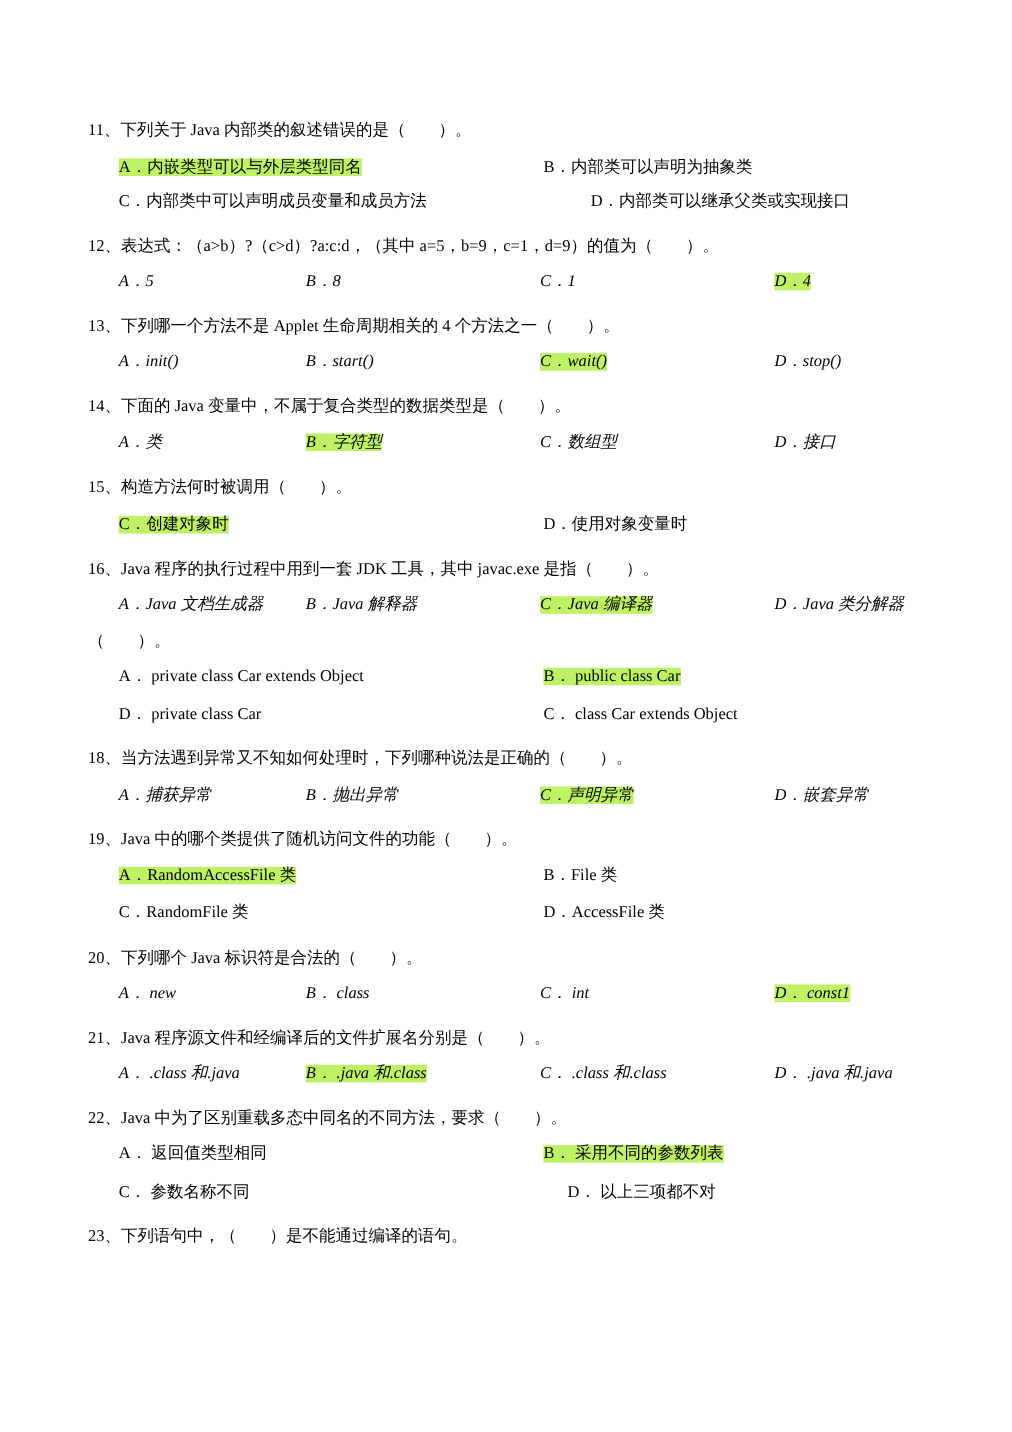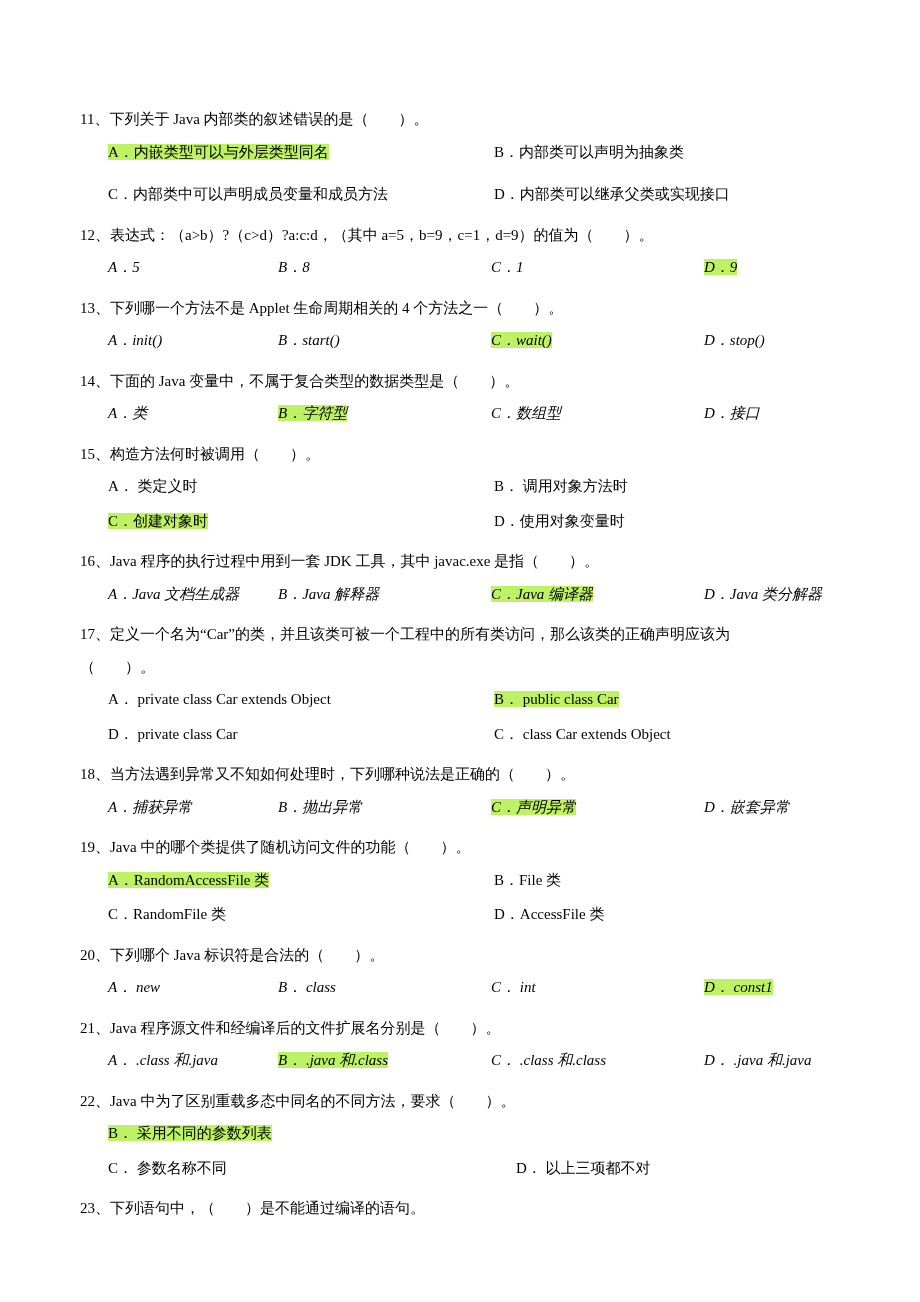--- a/index.html
+++ b/index.html
@@ -42,7 +42,7 @@
       <span class="opt"><span class="hl">A．内嵌类型可以与外层类型同名</span></span>
       <span class="opt"><span>B．内部类可以声明为抽象类</span></span>
     </div>
-    <div class="opts opts-2" style="margin-top: 20px;">
+    <div class="opts opts-2" style="margin-top: 9px; gap: 43px;">
       <span class="opt"><span>C．内部类中可以声明成员变量和成员方法</span></span>
       <span class="opt"><span>D．内部类可以继承父类或实现接口</span></span>
     </div>

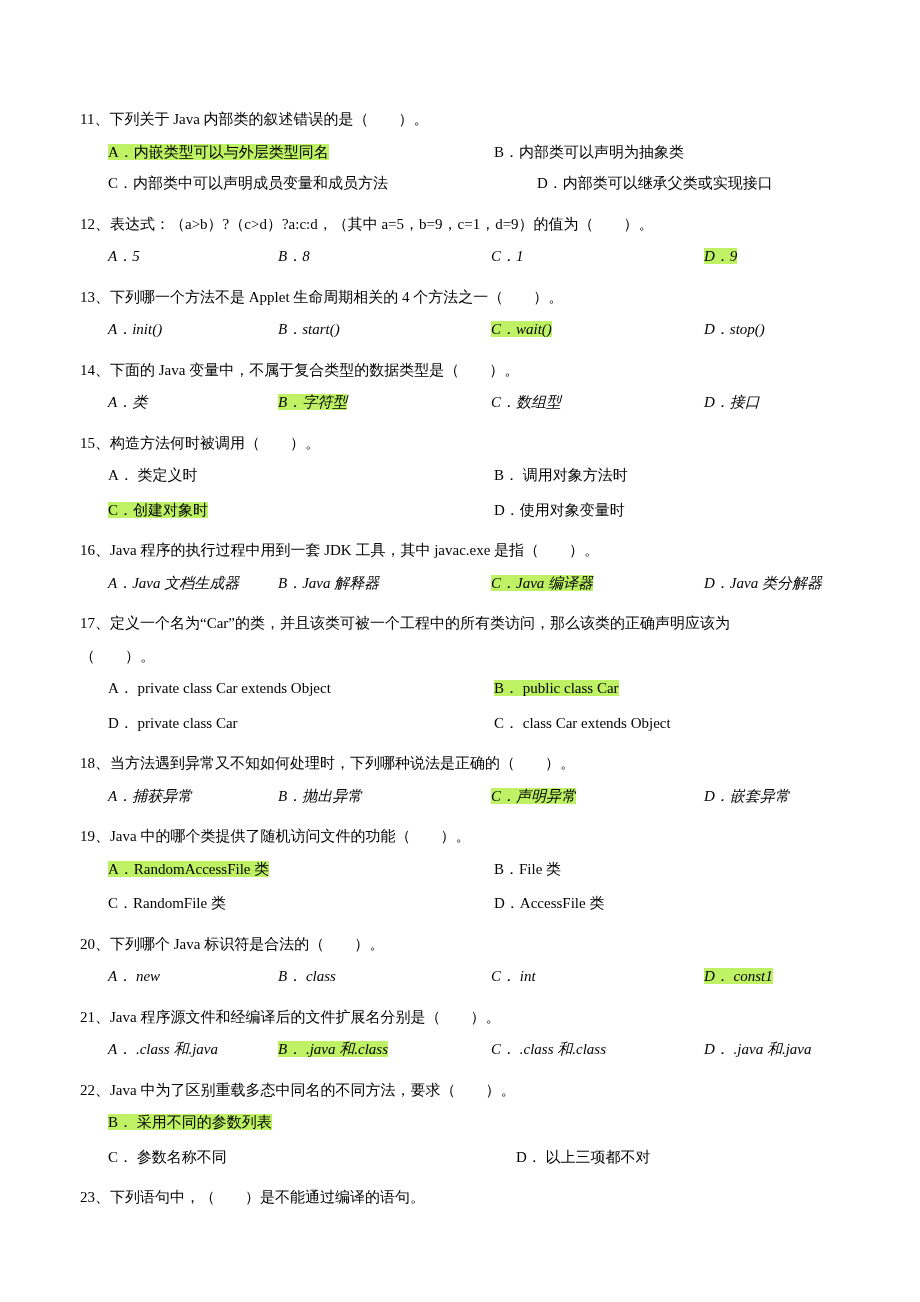--- a/index.html
+++ b/index.html
@@ -51,7 +51,7 @@
       <span class="opt"><span>A．5</span></span>
       <span class="opt"><span>B．8</span></span>
       <span class="opt"><span>C．1</span></span>
-      <span class="opt"><span class="hl">D．9</span></span>
+      <span class="opt"><span class="hl">D．4</span></span>
     </div>
     <div class="q-stem"><span class="num">13</span>、下列哪一个方法不是 Applet 生命周期相关的 4 个方法之一（　　）。</div>
     <div class="opts opts-4">

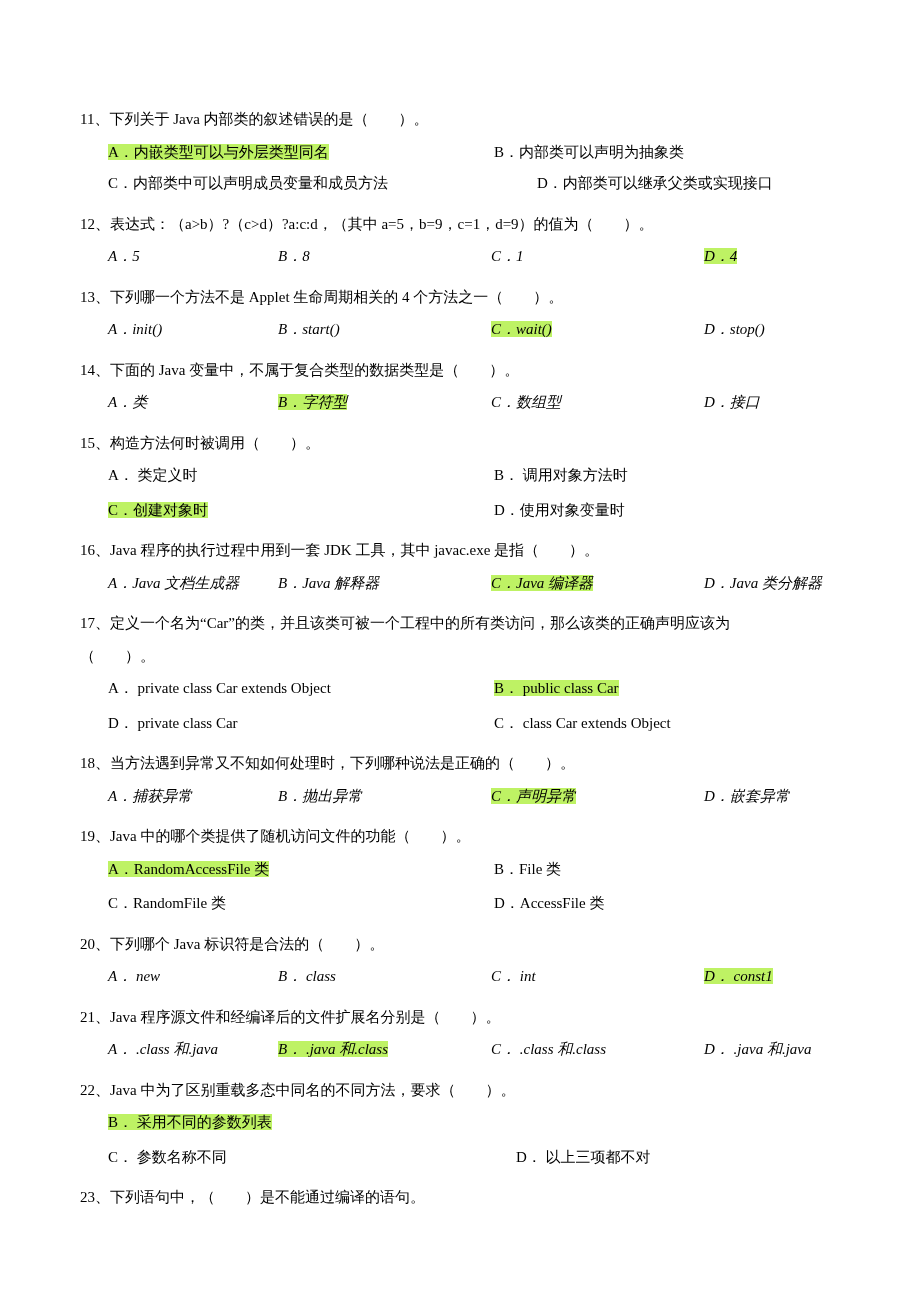--- a/index.html
+++ b/index.html
@@ -68,10 +68,6 @@
       <span class="opt"><span>D．接口</span></span>
     </div>
     <div class="q-stem"><span class="num">15</span>、构造方法何时被调用（　　）。</div>
-    <div class="opts opts-2">
-      <span class="opt"><span>A． 类定义时</span></span>
-      <span class="opt"><span>B． 调用对象方法时</span></span>
-    </div>
     <div class="opts opts-2" style="margin-top: 12px;">
       <span class="opt"><span class="hl">C．创建对象时</span></span>
       <span class="opt"><span>D．使用对象变量时</span></span>

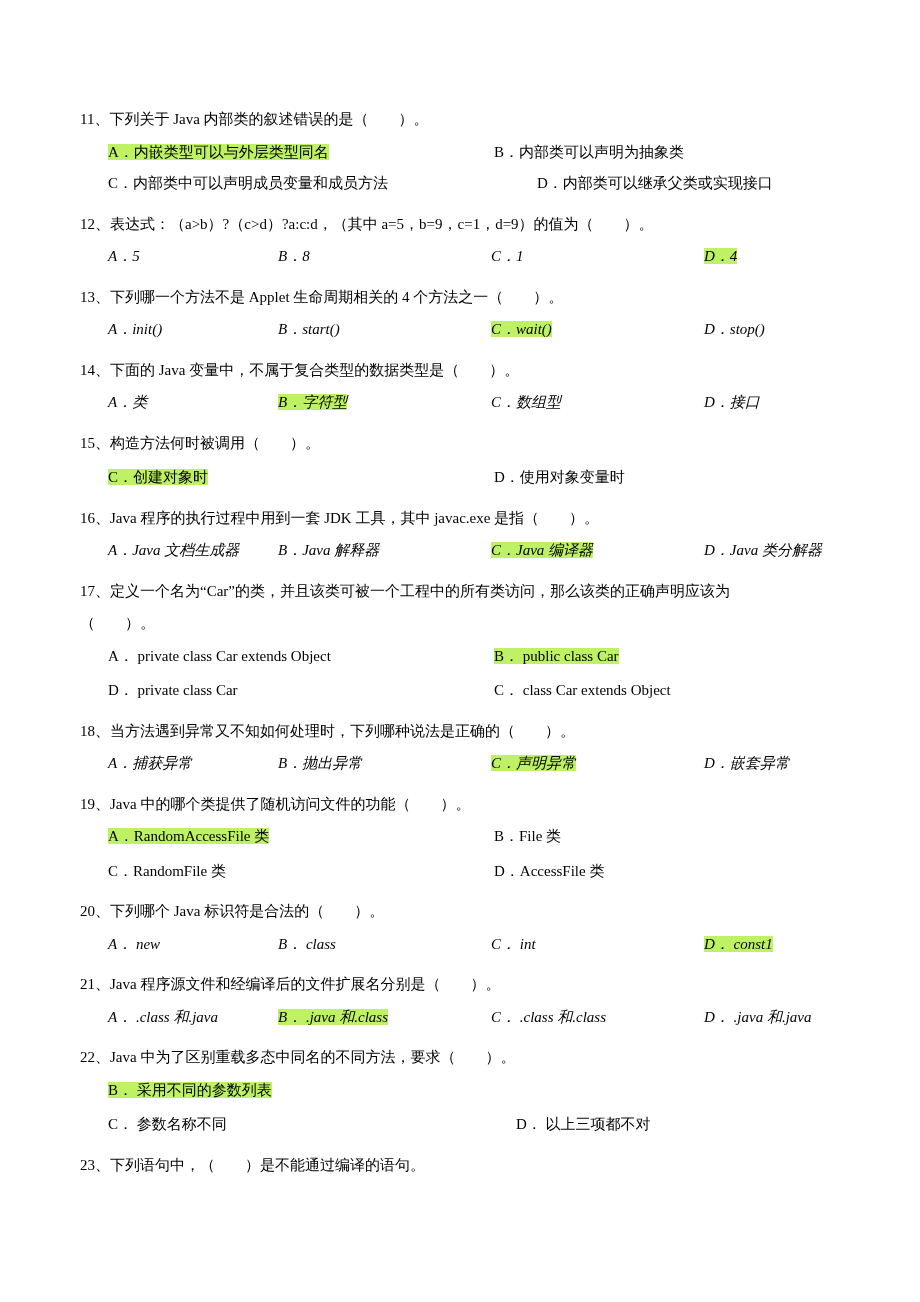--- a/index.html
+++ b/index.html
@@ -79,7 +79,6 @@
       <span class="opt"><span class="hl">C．Java 编译器</span></span>
       <span class="opt"><span>D．Java 类分解器</span></span>
     </div>
-    <div class="q-stem"><span class="num">17</span>、定义一个名为“Car”的类，并且该类可被一个工程中的所有类访问，那么该类的正确声明应该为</div>
     <div class="q-stem" style="margin-top: 10px;">（　　）。</div>
     <div class="opts opts-2">
       <span class="opt"><span>A． private class Car extends Object</span></span>

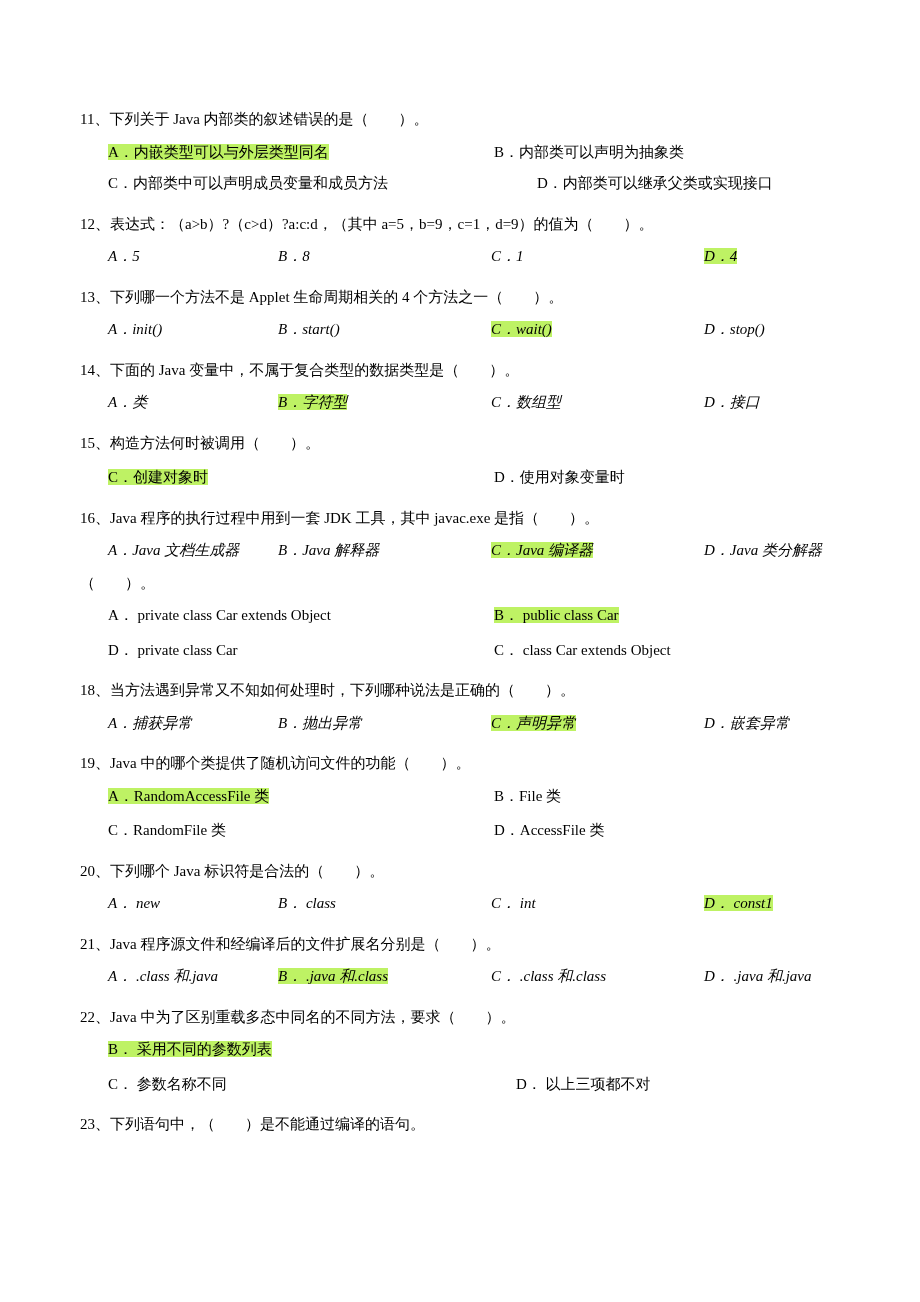--- a/index.html
+++ b/index.html
@@ -120,6 +120,7 @@
     </div>
     <div class="q-stem"><span class="num">22</span>、Java 中为了区别重载多态中同名的不同方法，要求（　　）。</div>
     <div class="opts opts-2">
+      <span class="opt"><span>A． 返回值类型相同</span></span>
       <span class="opt"><span class="hl">B． 采用不同的参数列表</span></span>
     </div>
     <div class="opts opts-2" style="margin-top: 12px; gap: 22px;">

